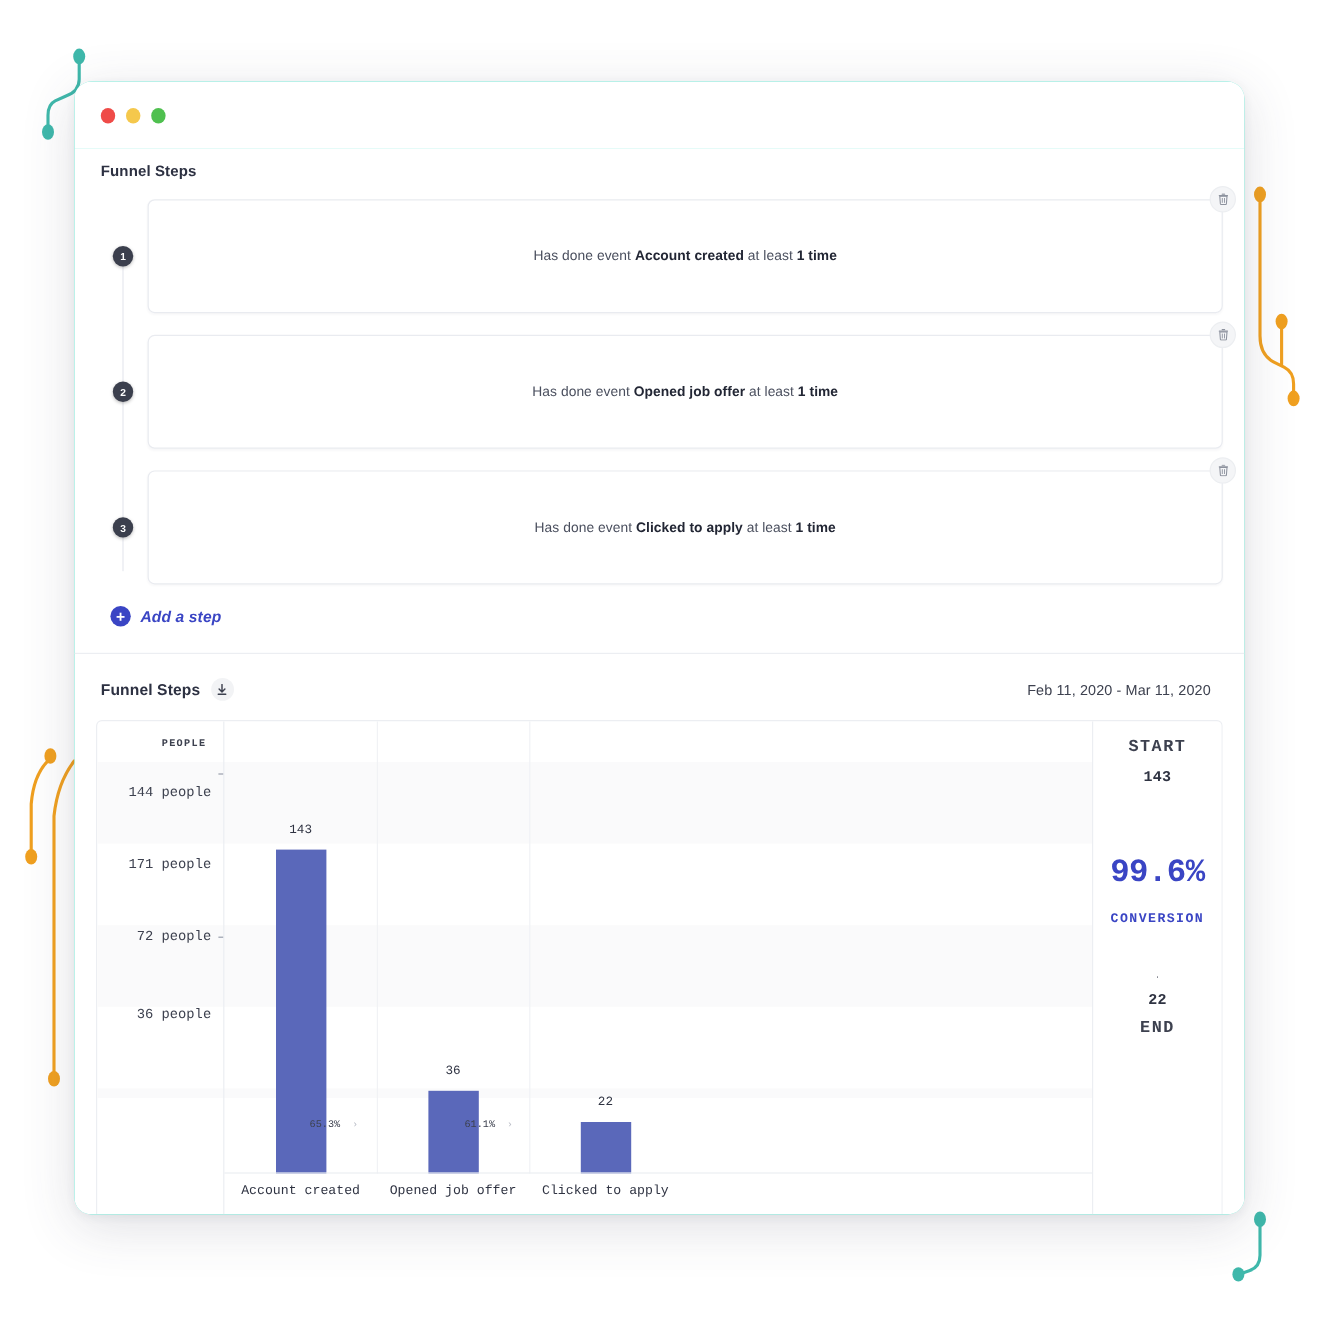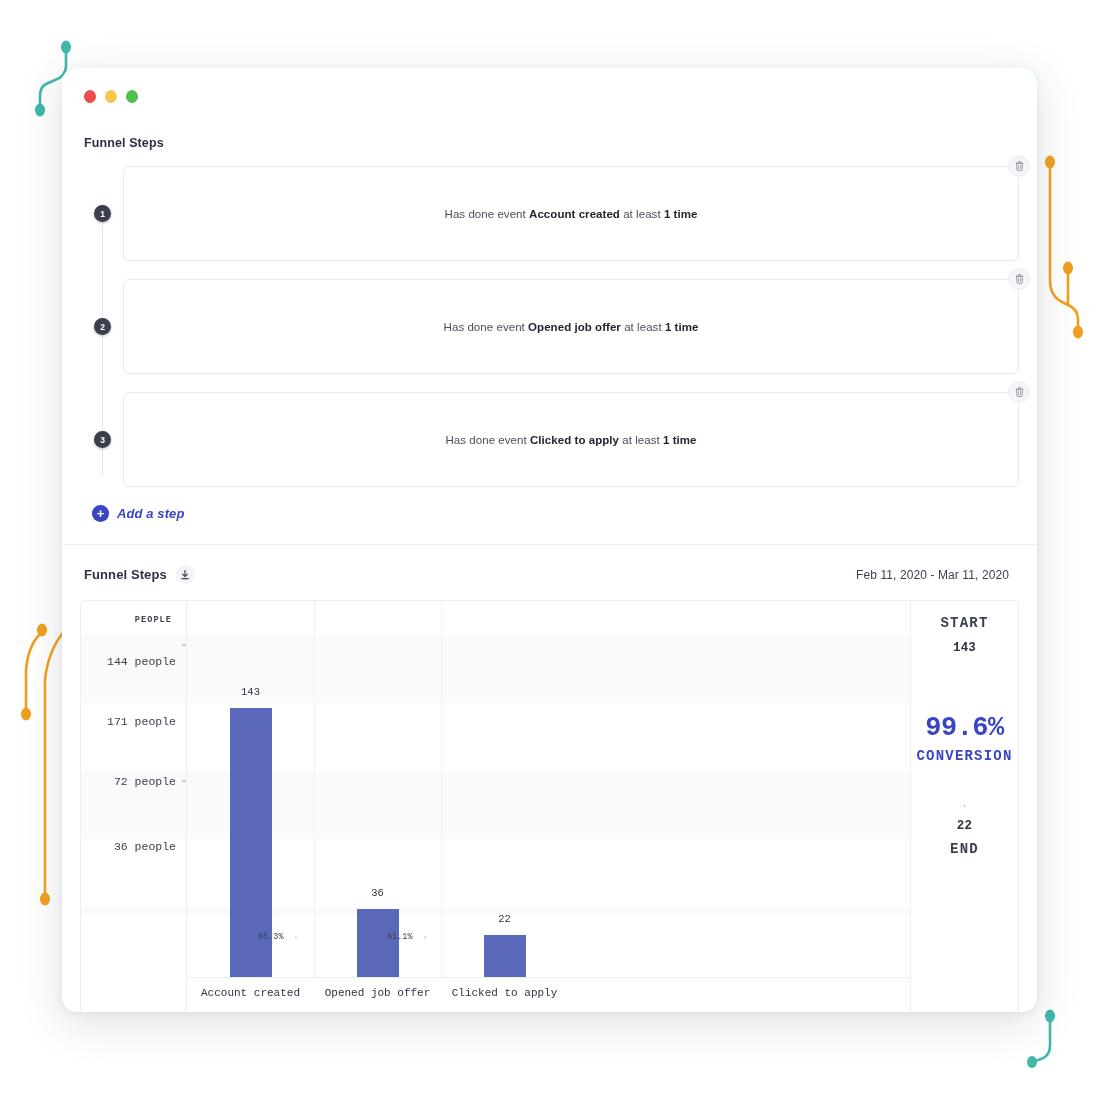--- a/index.html
+++ b/index.html
@@ -356,8 +356,8 @@
     line-height: 1;
   }
   .conv-cap {
-    margin-top: 6px;
-    font-size: 14px;
+    margin-top: 18px;
+    font-size: 11px;
     font-weight: 700;
     letter-spacing: 1.2px;
     color: #3a45c4;

